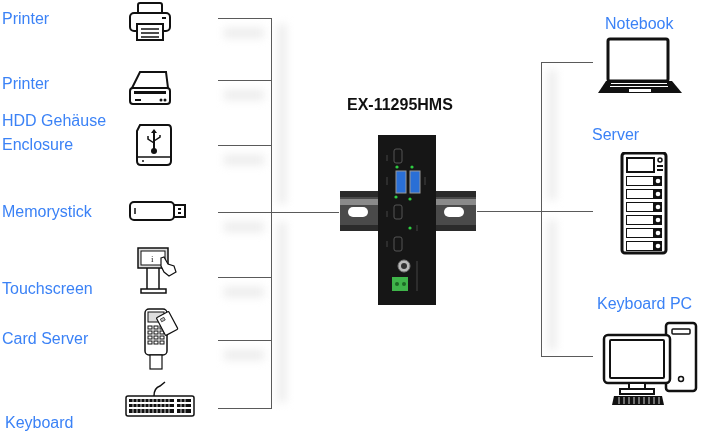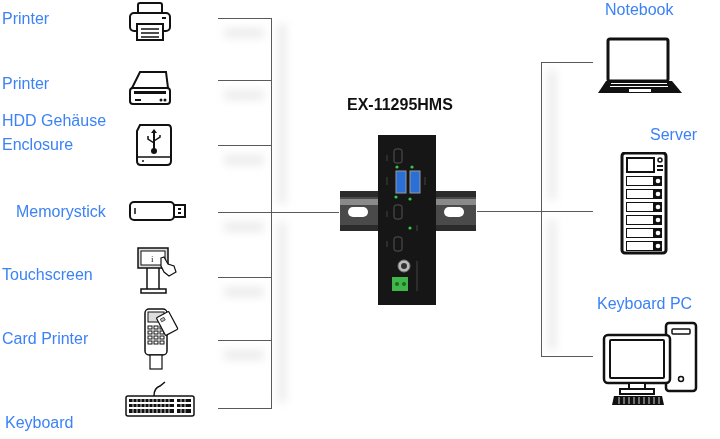--- a/index.html
+++ b/index.html
@@ -202,7 +202,7 @@
   </svg>
 </div>
 
-<div class="label" style="left:605px;top:0;">Notebook</div>
+<div class="label" style="left:605px;top:14px;">Notebook</div>
 <div class="label" style="left:650px;top:125px;">Server</div>
 <div class="label" style="left:597px;top:294px;">Keyboard PC</div>
 

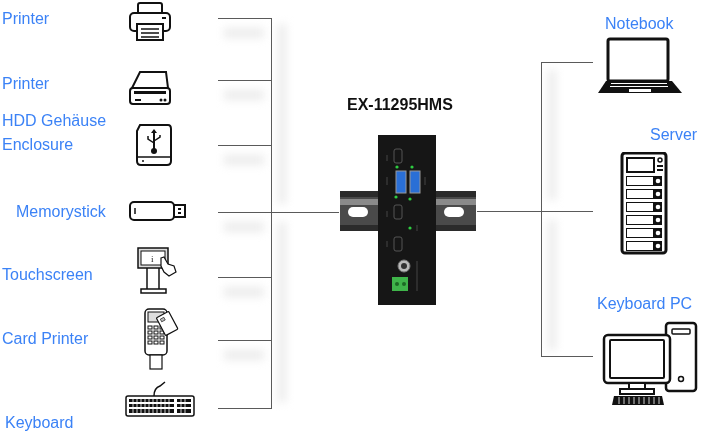--- a/index.html
+++ b/index.html
@@ -203,7 +203,7 @@
 </div>
 
 <div class="label" style="left:605px;top:14px;">Notebook</div>
-<div class="label" style="left:650px;top:125px;">Server</div>
+<div class="label" style="left:592px;top:125px;">Server</div>
 <div class="label" style="left:597px;top:294px;">Keyboard PC</div>
 
 <div class="icon" style="left:596px;top:36px;">

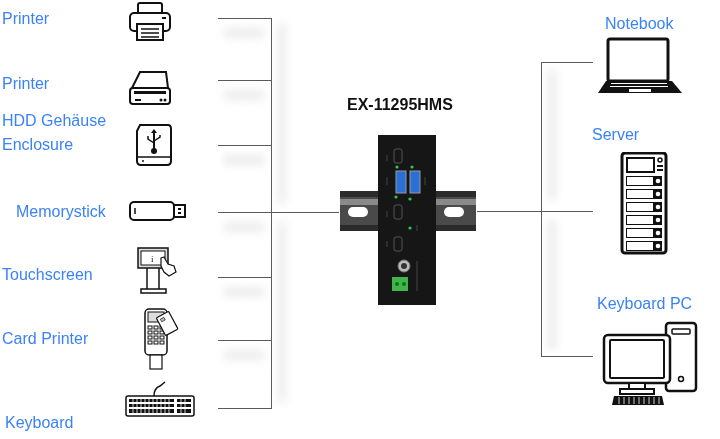--- a/index.html
+++ b/index.html
@@ -49,7 +49,7 @@
 <div class="label" style="left:2px;top:74px;">Printer</div>
 <div class="label" style="left:2px;top:111px;">HDD Gehäuse</div>
 <div class="label" style="left:2px;top:135px;">Enclosure</div>
-<div class="label" style="left:16px;top:202px;">Memorystick</div>
+<div class="label" style="left:2px;top:202px;">Memorystick</div>
 <div class="label" style="left:2px;top:265px;">Touchscreen</div>
 <div class="label" style="left:2px;top:329px;">Card Printer</div>
 <div class="label" style="left:5px;top:413px;">Keyboard</div>

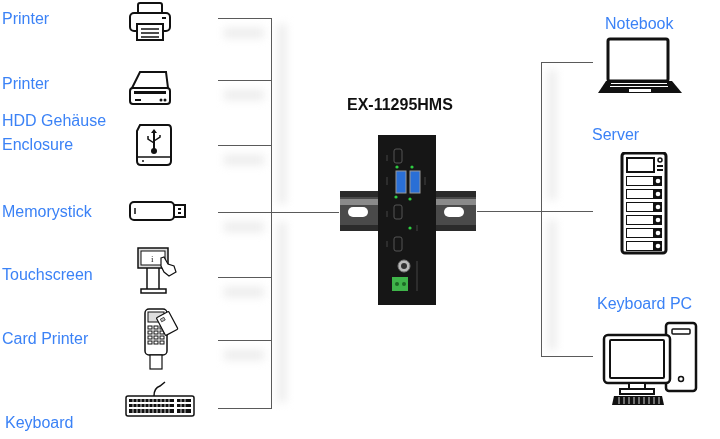--- a/index.html
+++ b/index.html
@@ -50,7 +50,7 @@
 <div class="label" style="left:2px;top:111px;">HDD Gehäuse</div>
 <div class="label" style="left:2px;top:135px;">Enclosure</div>
 <div class="label" style="left:2px;top:202px;">Memorystick</div>
-<div class="label" style="left:2px;top:265px;">Touchscreen</div>
+<div class="label" style="left:2px;top:279px;">Touchscreen</div>
 <div class="label" style="left:2px;top:329px;">Card Printer</div>
 <div class="label" style="left:5px;top:413px;">Keyboard</div>
 

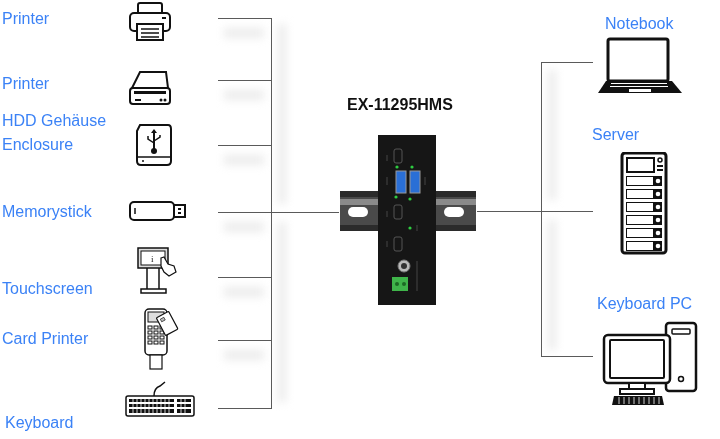--- a/index.html
+++ b/index.html
@@ -51,7 +51,7 @@
 <div class="label" style="left:2px;top:135px;">Enclosure</div>
 <div class="label" style="left:2px;top:202px;">Memorystick</div>
 <div class="label" style="left:2px;top:279px;">Touchscreen</div>
-<div class="label" style="left:2px;top:329px;">Card Printer</div>
+<div class="label" style="left:2px;top:329px;">Card Server</div>
 <div class="label" style="left:5px;top:413px;">Keyboard</div>
 
 <div class="icon" style="left:128px;top:2px;">

